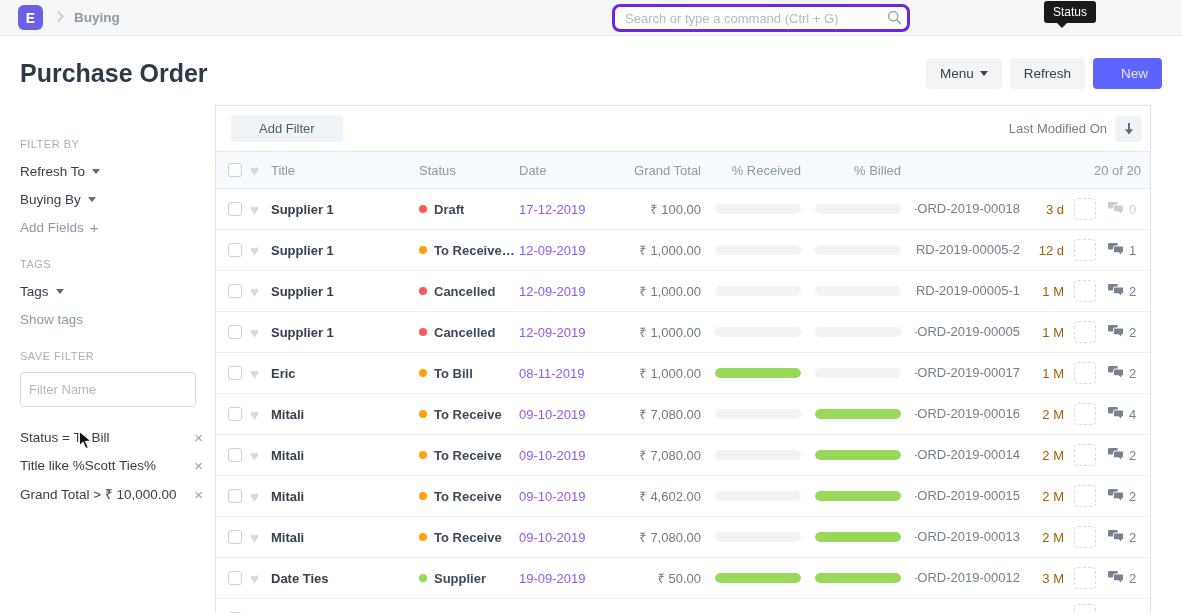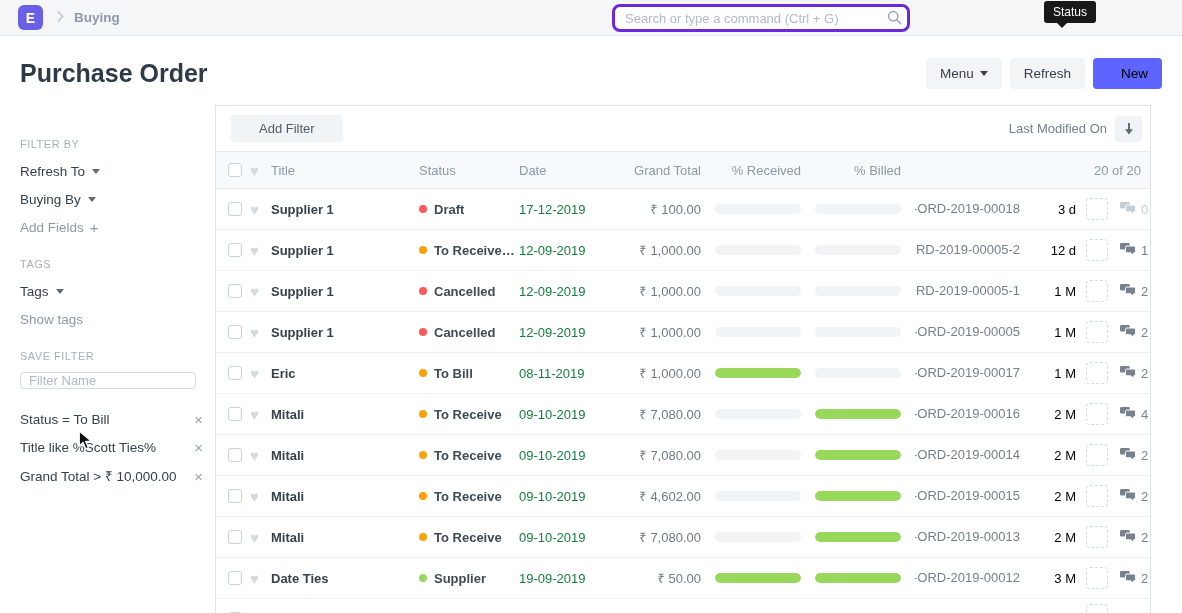--- a/index.html
+++ b/index.html
@@ -37,7 +37,7 @@
   .btn { height:31px; border:none; border-radius:4px; font-size:13.5px; padding:0 14px;
     font-family:"Liberation Sans", sans-serif; cursor:pointer; display:flex; align-items:center; }
   .btn-default { background:#f2f4f6; color:#36414c; }
-  .btn-primary { background:#5e64ff; color:#000000;padding-left:28px; }
+  .btn-primary { background:#5e64ff; color:#e5e5e5;padding-left:28px; }
   .btn .caret { border-top-color:#36414c; }
 
   

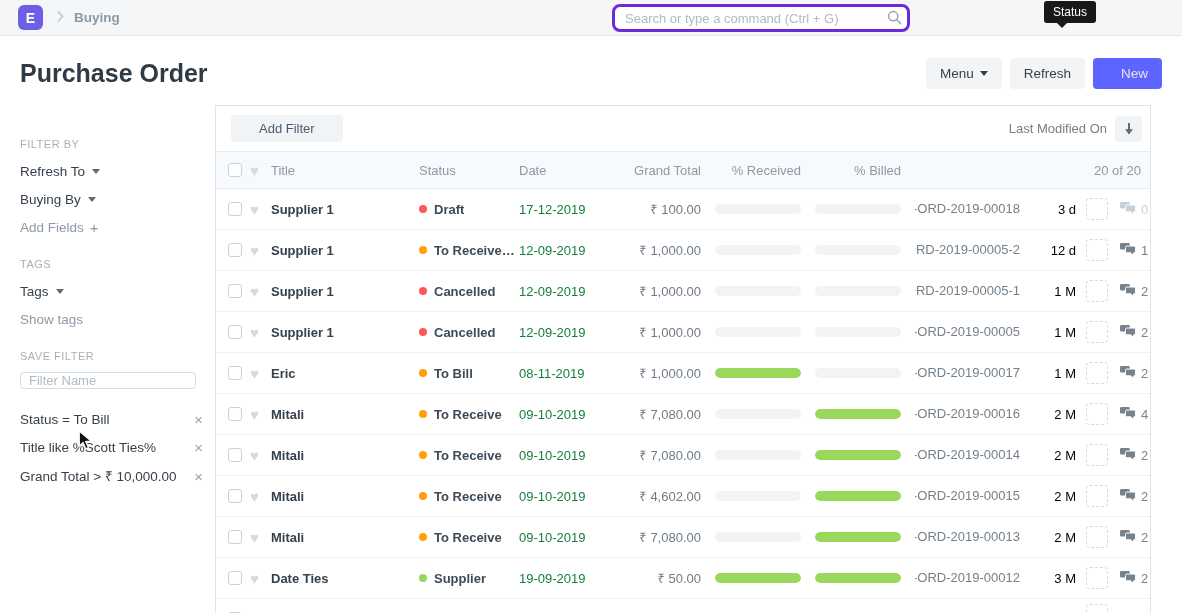--- a/index.html
+++ b/index.html
@@ -83,7 +83,7 @@
   .dot { width:8px; height:8px; border-radius:50%; flex:none; margin-right:7px; }
   .status-label { font-weight:700; color:#3e4b57; max-width:83px; white-space:nowrap;
     overflow:hidden; text-overflow:ellipsis; }
-  .col-date { width:100px; flex:none; color:#15803d; }
+  .col-date { width:100px; flex:none; color:#8b5cf6; }
   .col-total { width:82px; flex:none; text-align:right; color:#6f7b87; }
   .col-bar { width:86px; margin-left:14px; flex:none; }
   .bar { height:10px; border-radius:5px; background:#f1f3f5; overflow:hidden; }

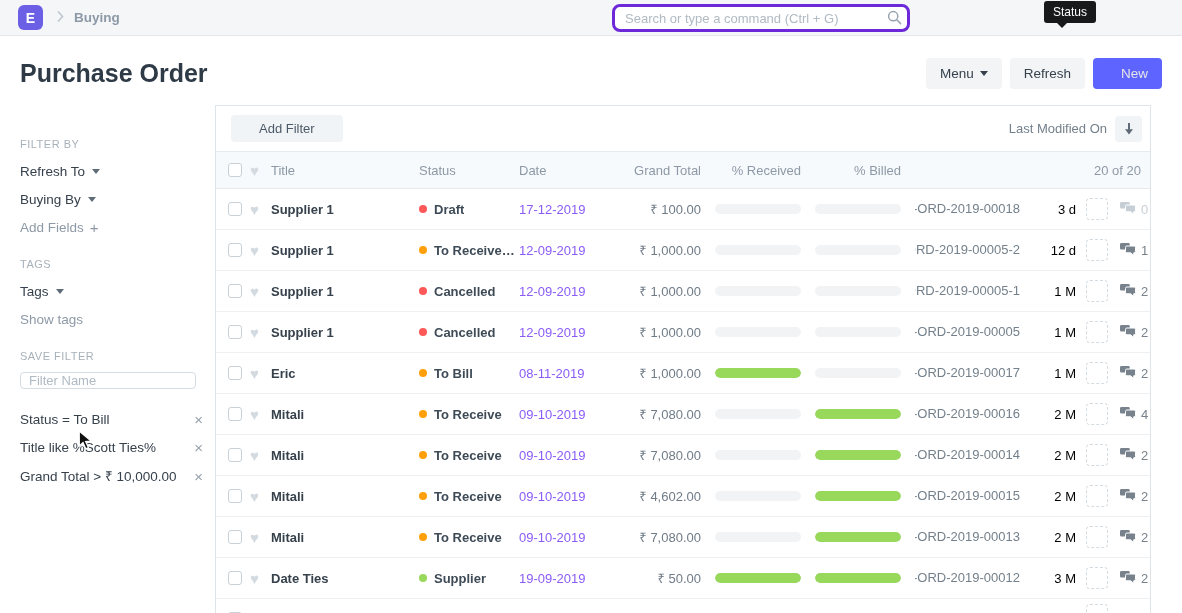--- a/index.html
+++ b/index.html
@@ -91,7 +91,7 @@
   .col-id { width:105px; margin-left:14px; flex:none; position:relative; height:16px;
     overflow:hidden; color:#74808b; }
   .col-id span { position:absolute; right:0; top:0; white-space:nowrap; }
-  .col-time { width:56px; flex:none; text-align:right; color:#000000; white-space:nowrap; }
+  .col-time { width:44px; flex:none; text-align:right; color:#a16207; white-space:nowrap; }
   .col-assign { width:22px; height:22px; margin-left:10px; flex:none;
     border:1px dashed #d4dbe1; border-radius:4px; cursor:pointer; }
   .col-comment { margin-left:12px; flex:none; display:flex; align-items:center;

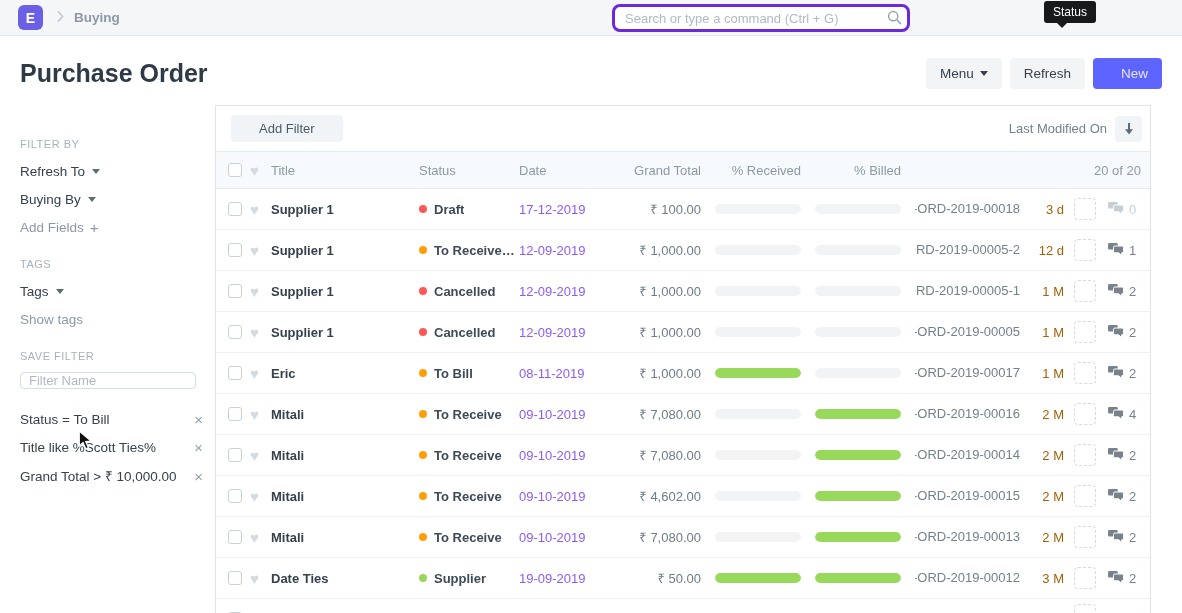--- a/index.html
+++ b/index.html
@@ -49,7 +49,7 @@
     font-weight:500; }
   .side-muted { color:#8d99a6; }
   .plus { color:#8d99a6; font-size:15px; margin-left:6px; }
-  .filter-name-input { width:176px; height:17px; border:1px solid #d5dce2; border-radius:4px;
+  .filter-name-input { width:176px; height:35px; border:1px solid #d5dce2; border-radius:4px;
     padding:0 8px; font-size:13px; color:#36414c; font-family:"Liberation Sans", sans-serif; }
   .filter-name-input::placeholder { color:#b0bac3; }
   .filter-chip { display:flex; align-items:center; justify-content:space-between;

